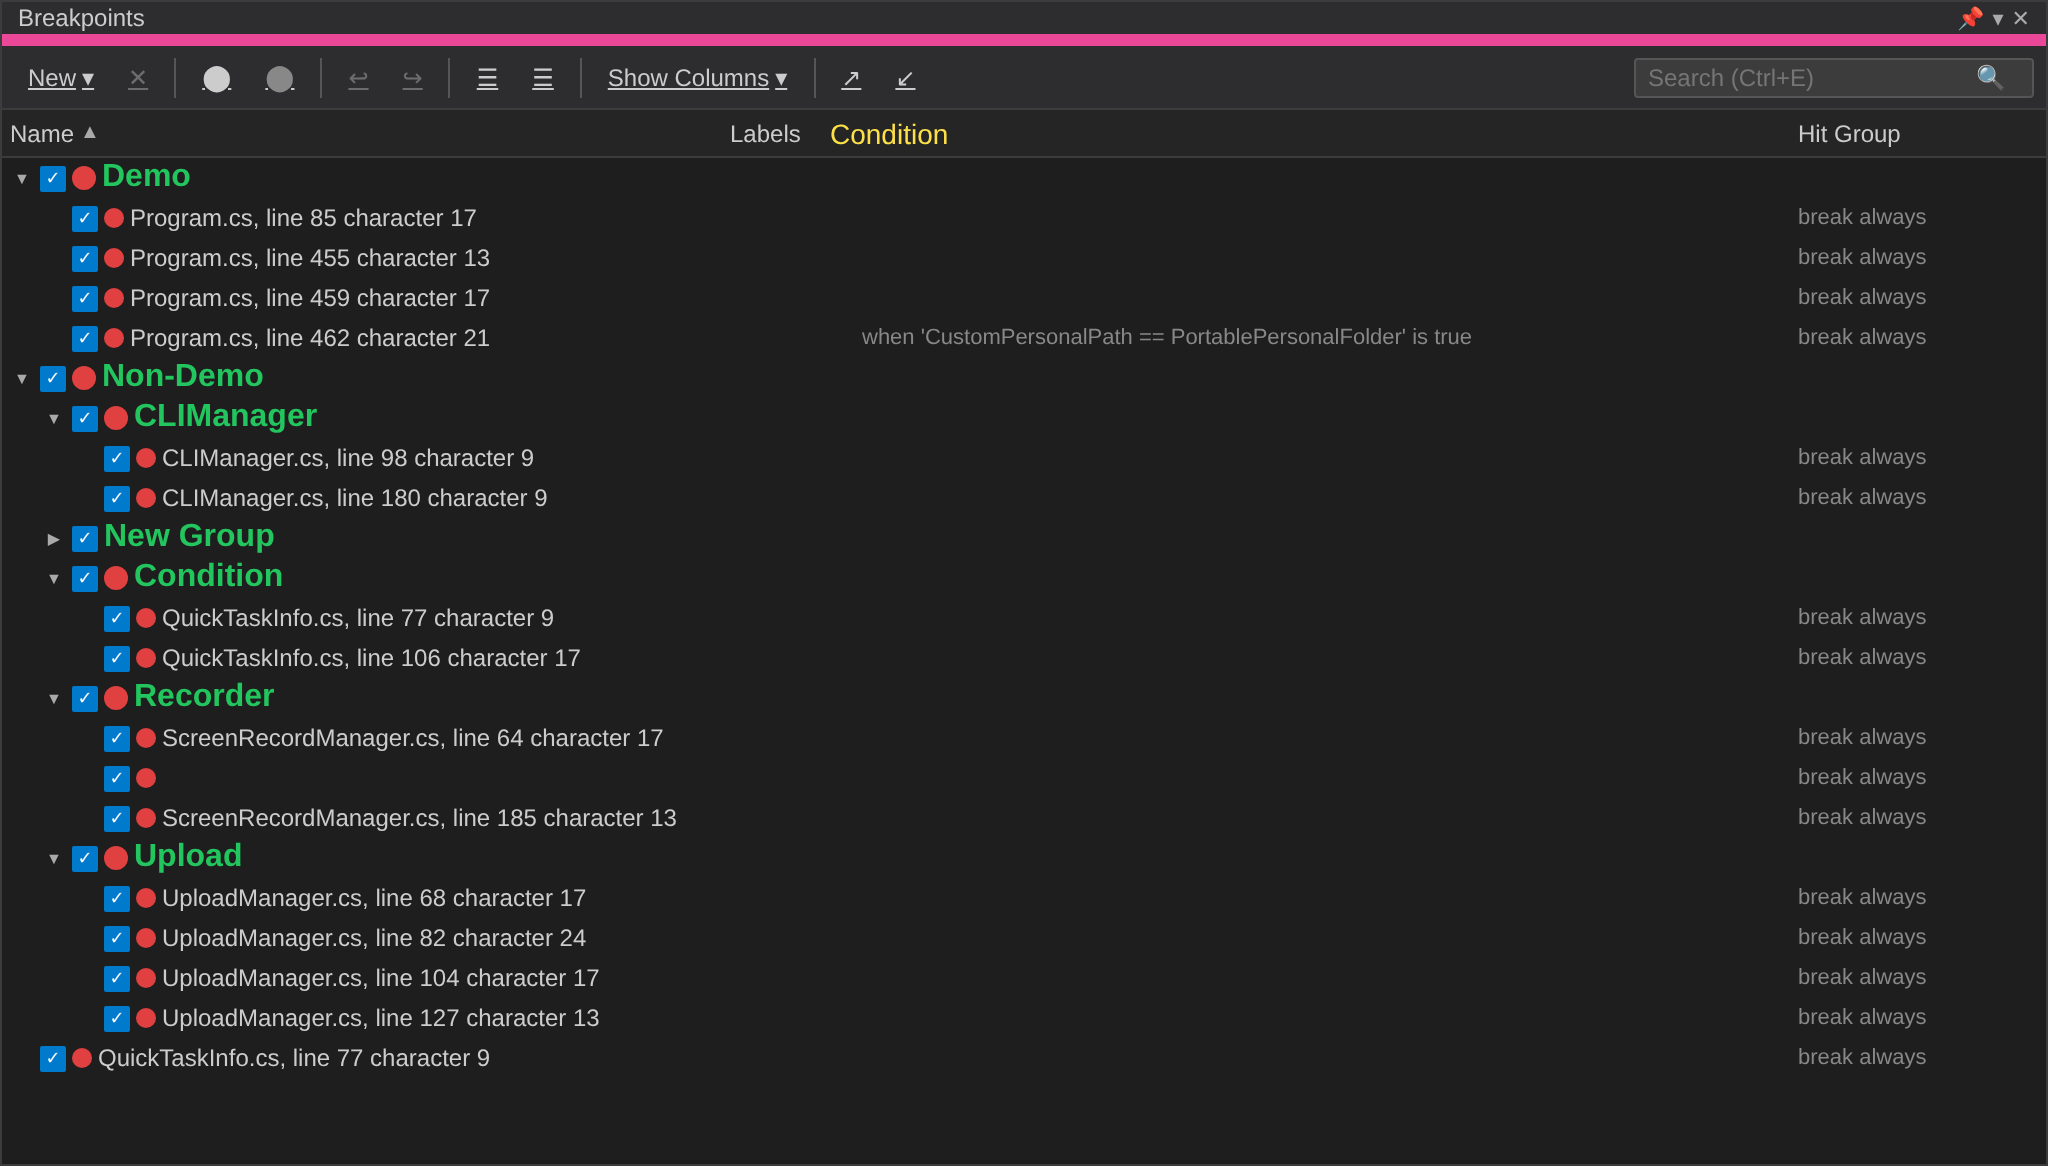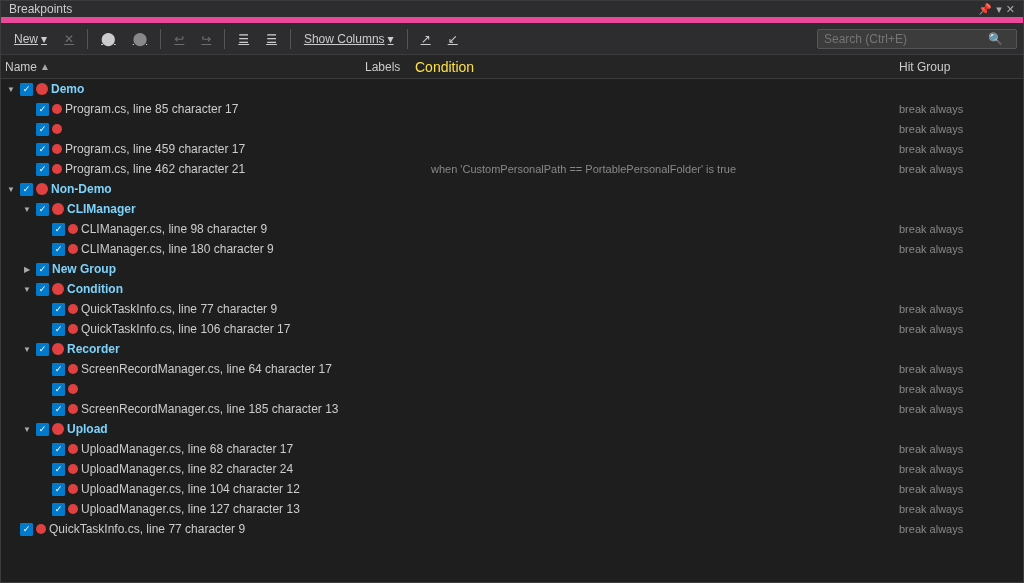--- a/index.html
+++ b/index.html
@@ -225,8 +225,8 @@
       text-align: right;
     }
     .group-label {
-      font-size: 12px;
-      color: #7dd3fc;
+      font-size: 16px;
+      color: #22c55e;
       font-weight: 600;
       text-align: right;
     }

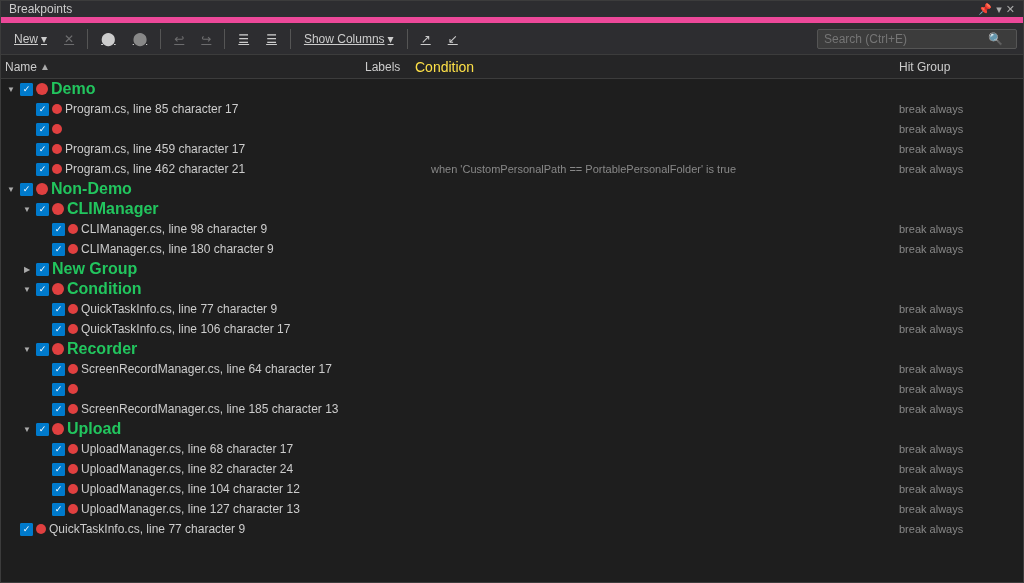--- a/index.html
+++ b/index.html
@@ -346,6 +346,7 @@
             <span class="checkbox-check">✓</span>
           </span>
           <span class="bp-dot-small"></span>
+          <span class="row-label">Program.cs, line 455 character 13</span>
         </div>
         <div class="row-labels-cell"></div>
         <div class="row-condition-cell"></div>

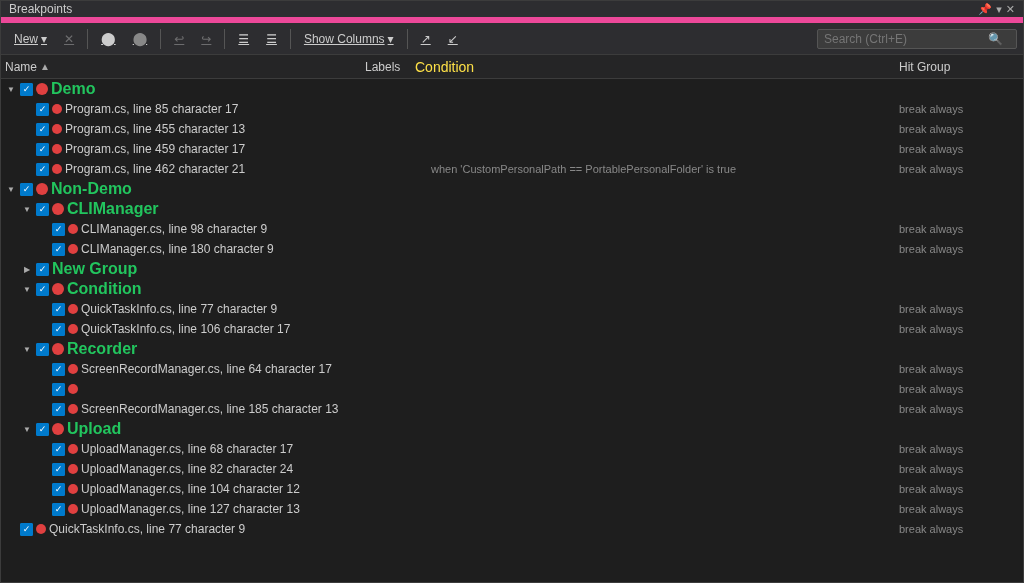--- a/index.html
+++ b/index.html
@@ -578,7 +578,7 @@
             <span class="checkbox-check">✓</span>
           </span>
           <span class="bp-dot-small"></span>
-          <span class="row-label">UploadManager.cs, line 104 character 12</span>
+          <span class="row-label">UploadManager.cs, line 104 character 17</span>
         </div>
         <div class="row-labels-cell"></div>
         <div class="row-condition-cell"></div>

